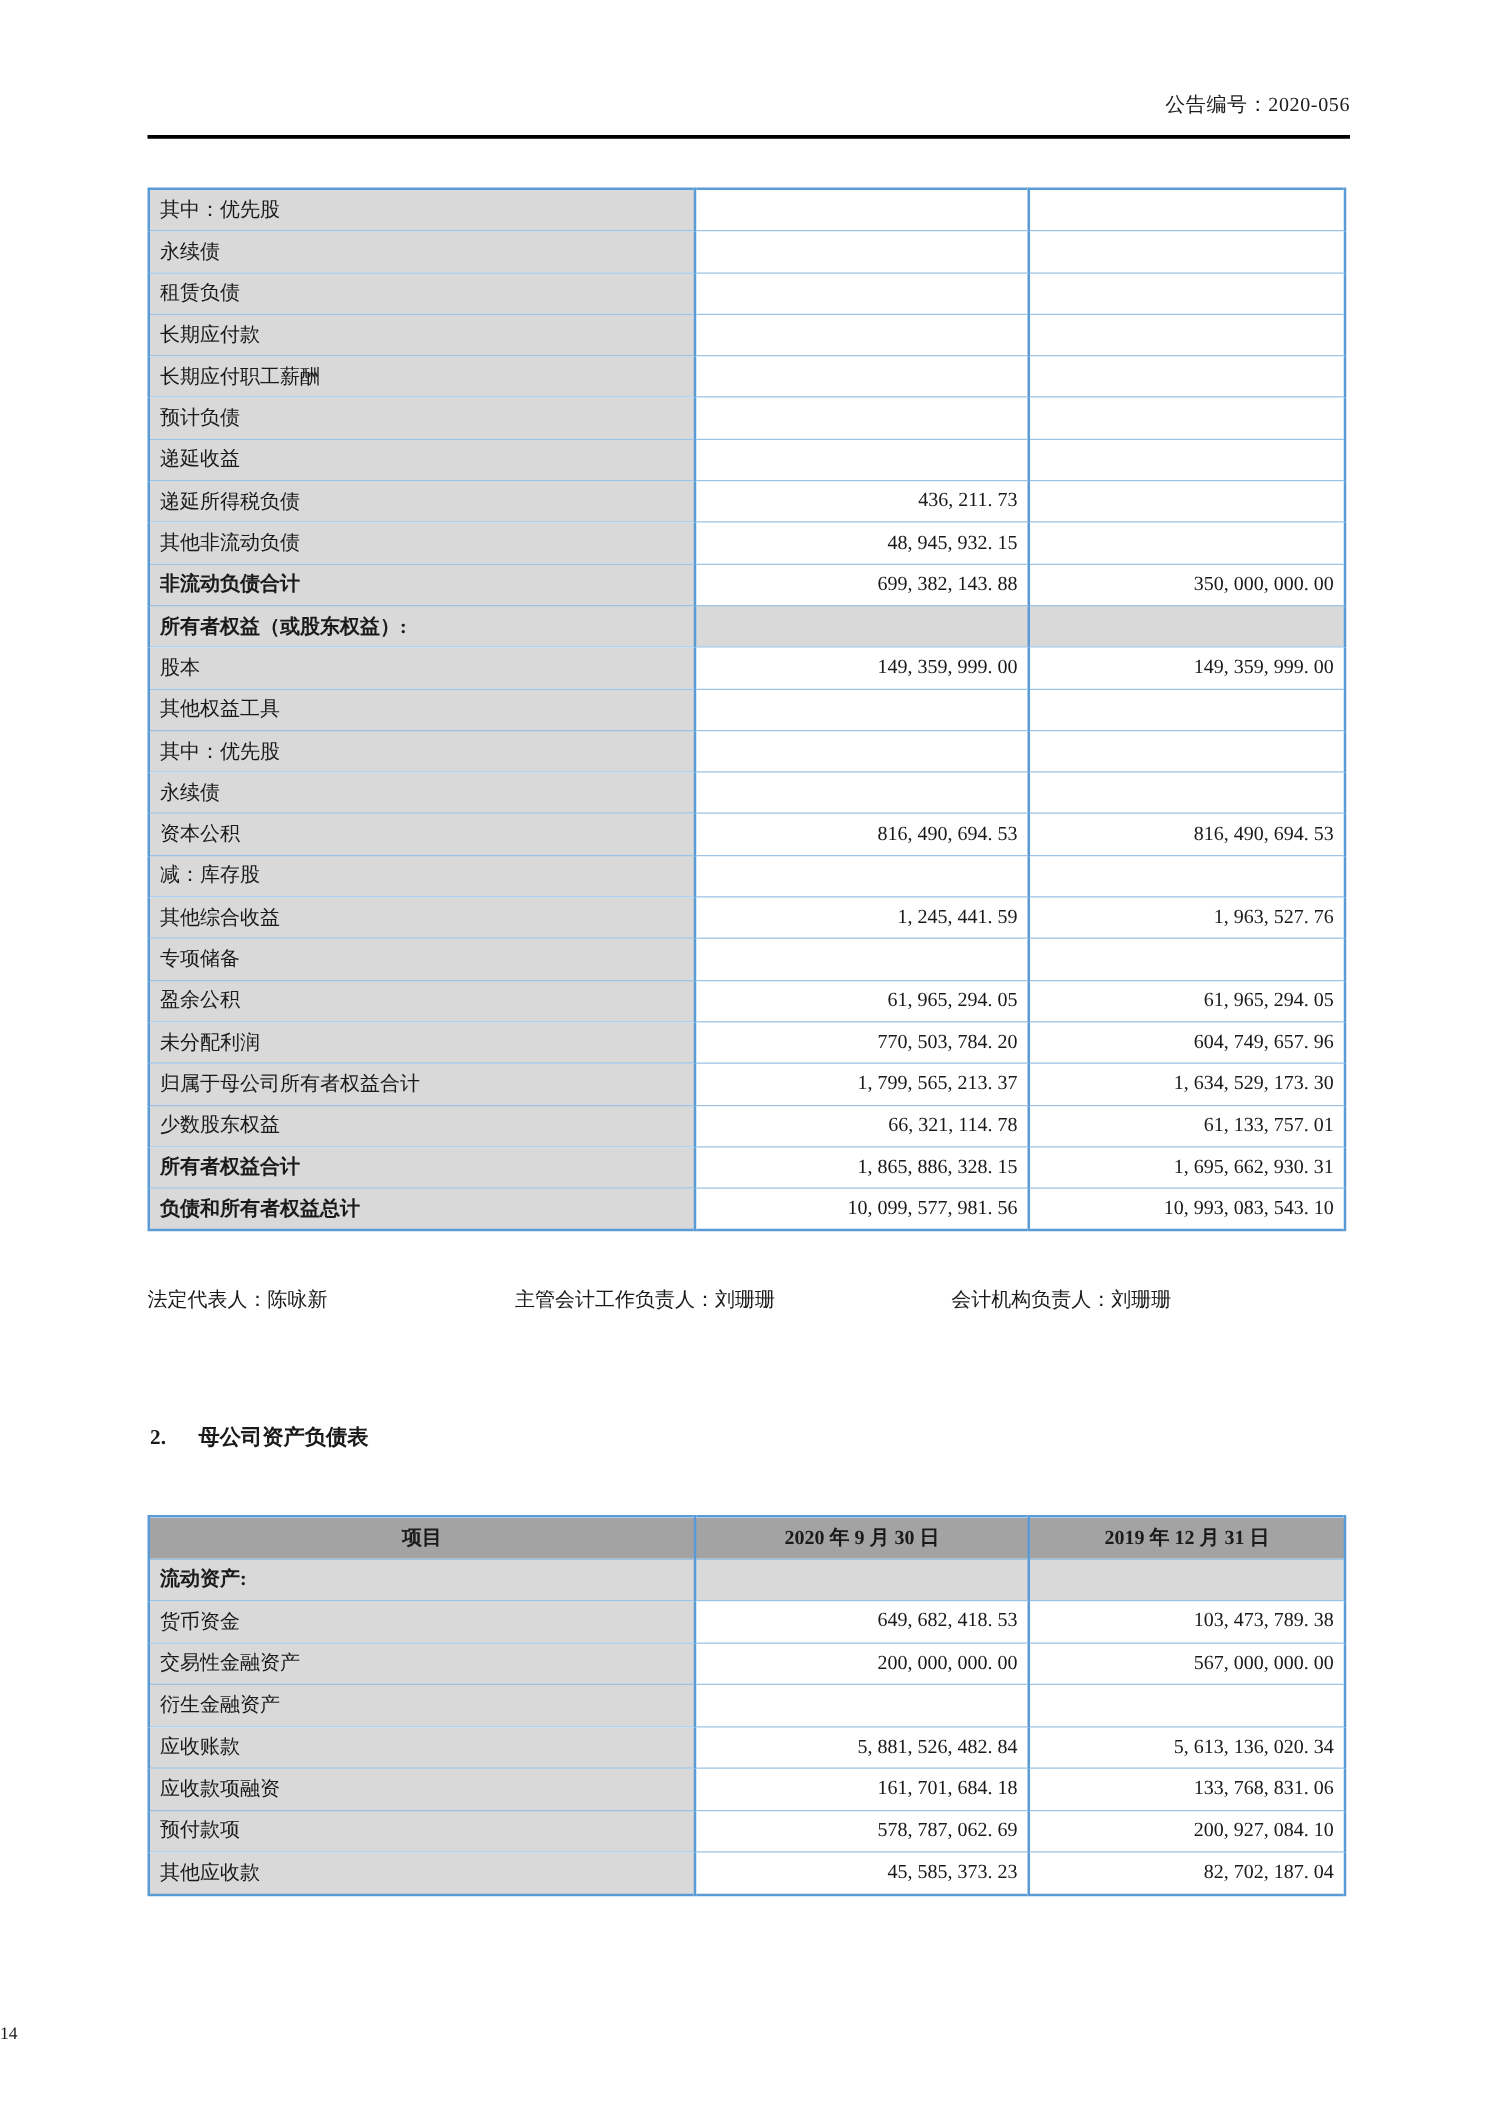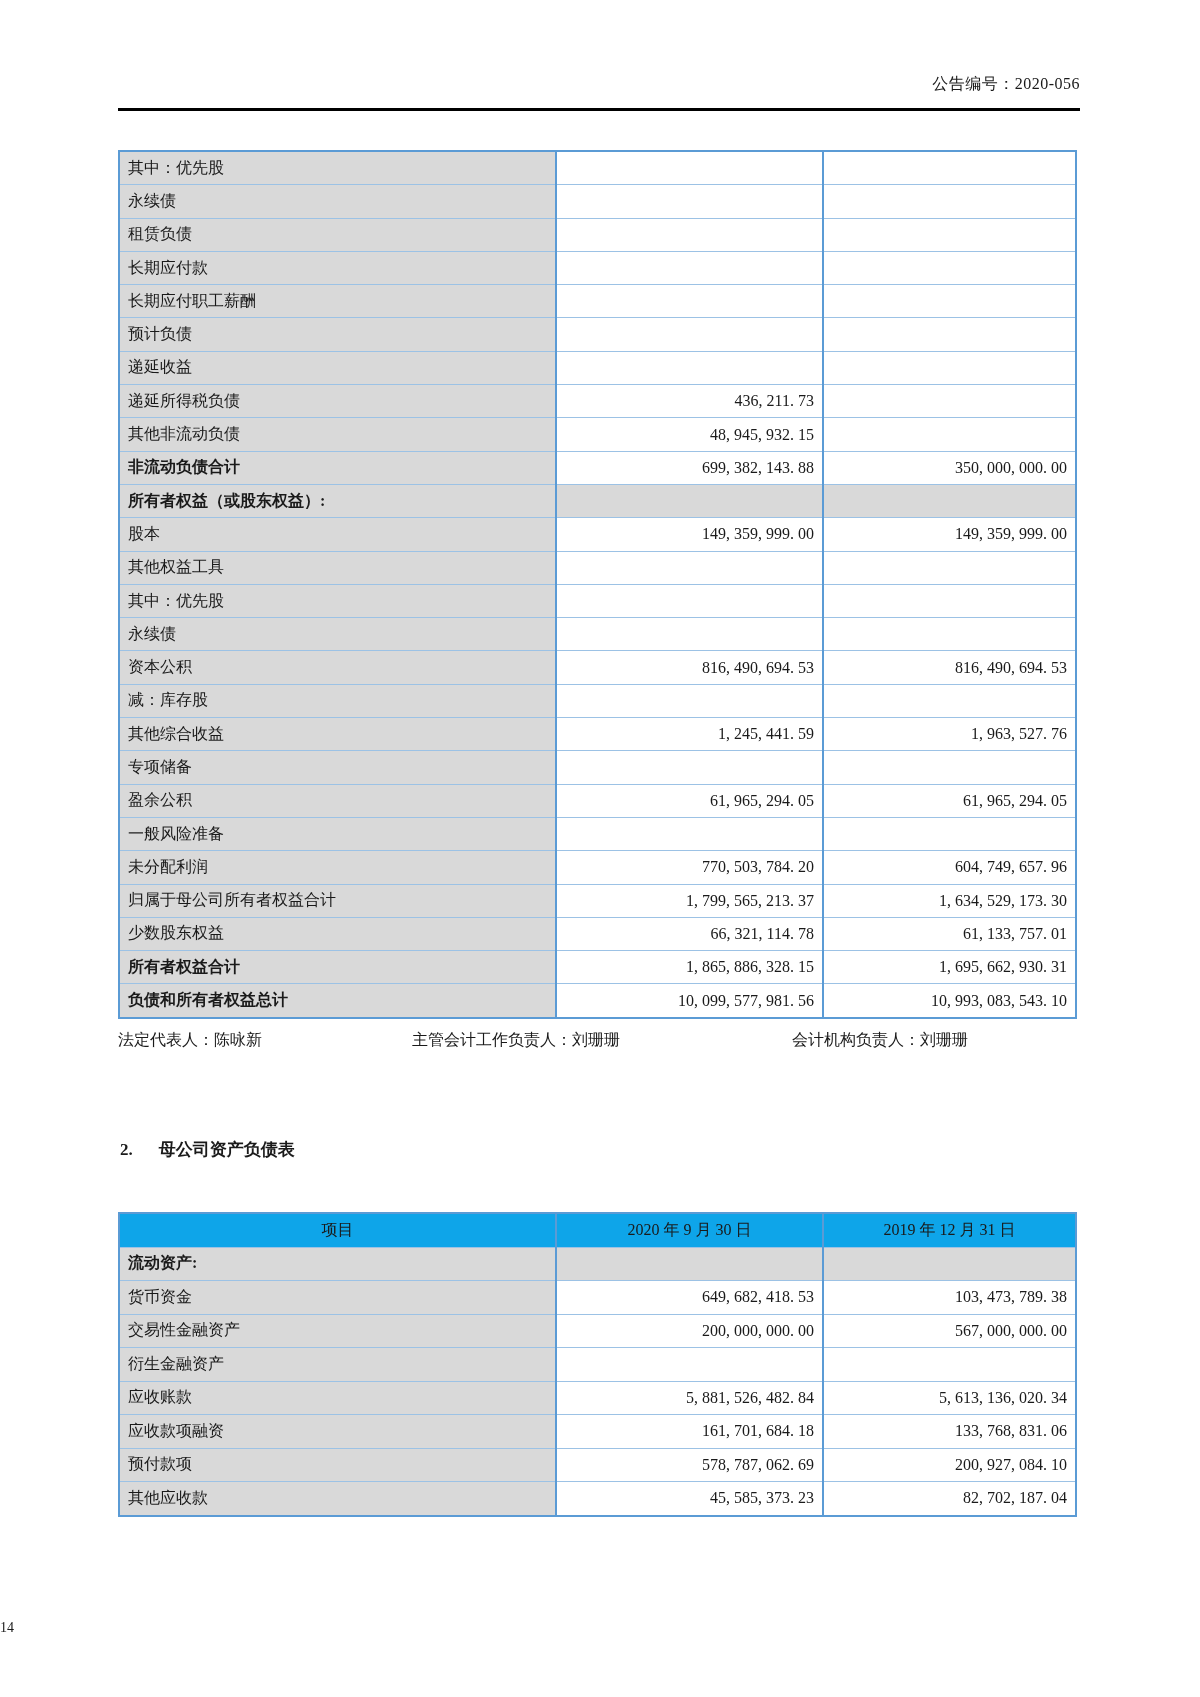--- a/index.html
+++ b/index.html
@@ -168,11 +168,6 @@
           <td class="v">61, 965, 294. 05</td>
         </tr>
         <tr>
-          <td class="c1">一般风险准备</td>
-          <td class="v"></td>
-          <td class="v"></td>
-        </tr>
-        <tr>
           <td class="c1">未分配利润</td>
           <td class="v">770, 503, 784. 20</td>
           <td class="v">604, 749, 657. 96</td>

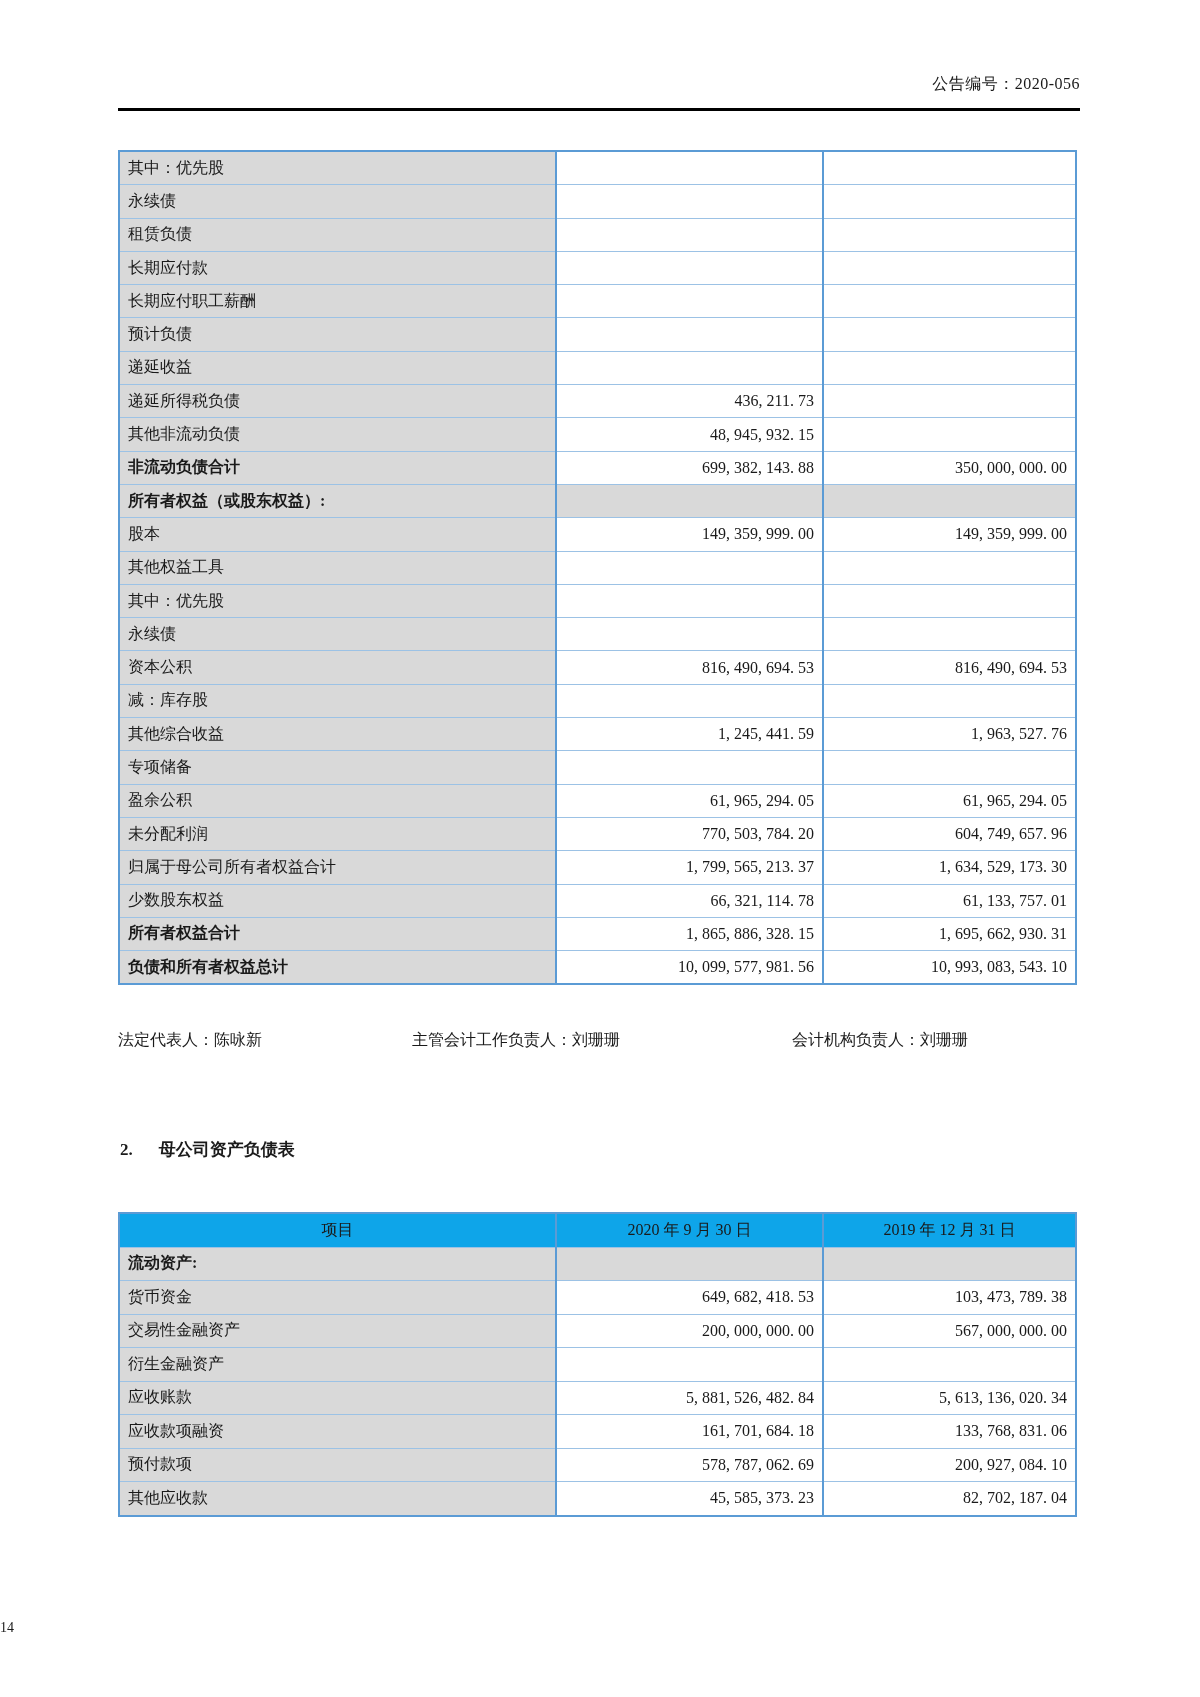--- a/index.html
+++ b/index.html
@@ -46,7 +46,7 @@
   .sig{position:absolute;top:0;white-space:nowrap;}
   .s1{left:0;}
   .s2{left:294px;text-align:center;}
-  .s3{left:674px;}
+  .s3{left:643px;}
   .section-heading{position:absolute;left:120px;top:1138px;font-size:17px;font-weight:bold;}
   .sec-title{margin-left:26px;}
   .unit{position:absolute;right:125px;top:1182px;font-size:16px;margin-top:44px;}

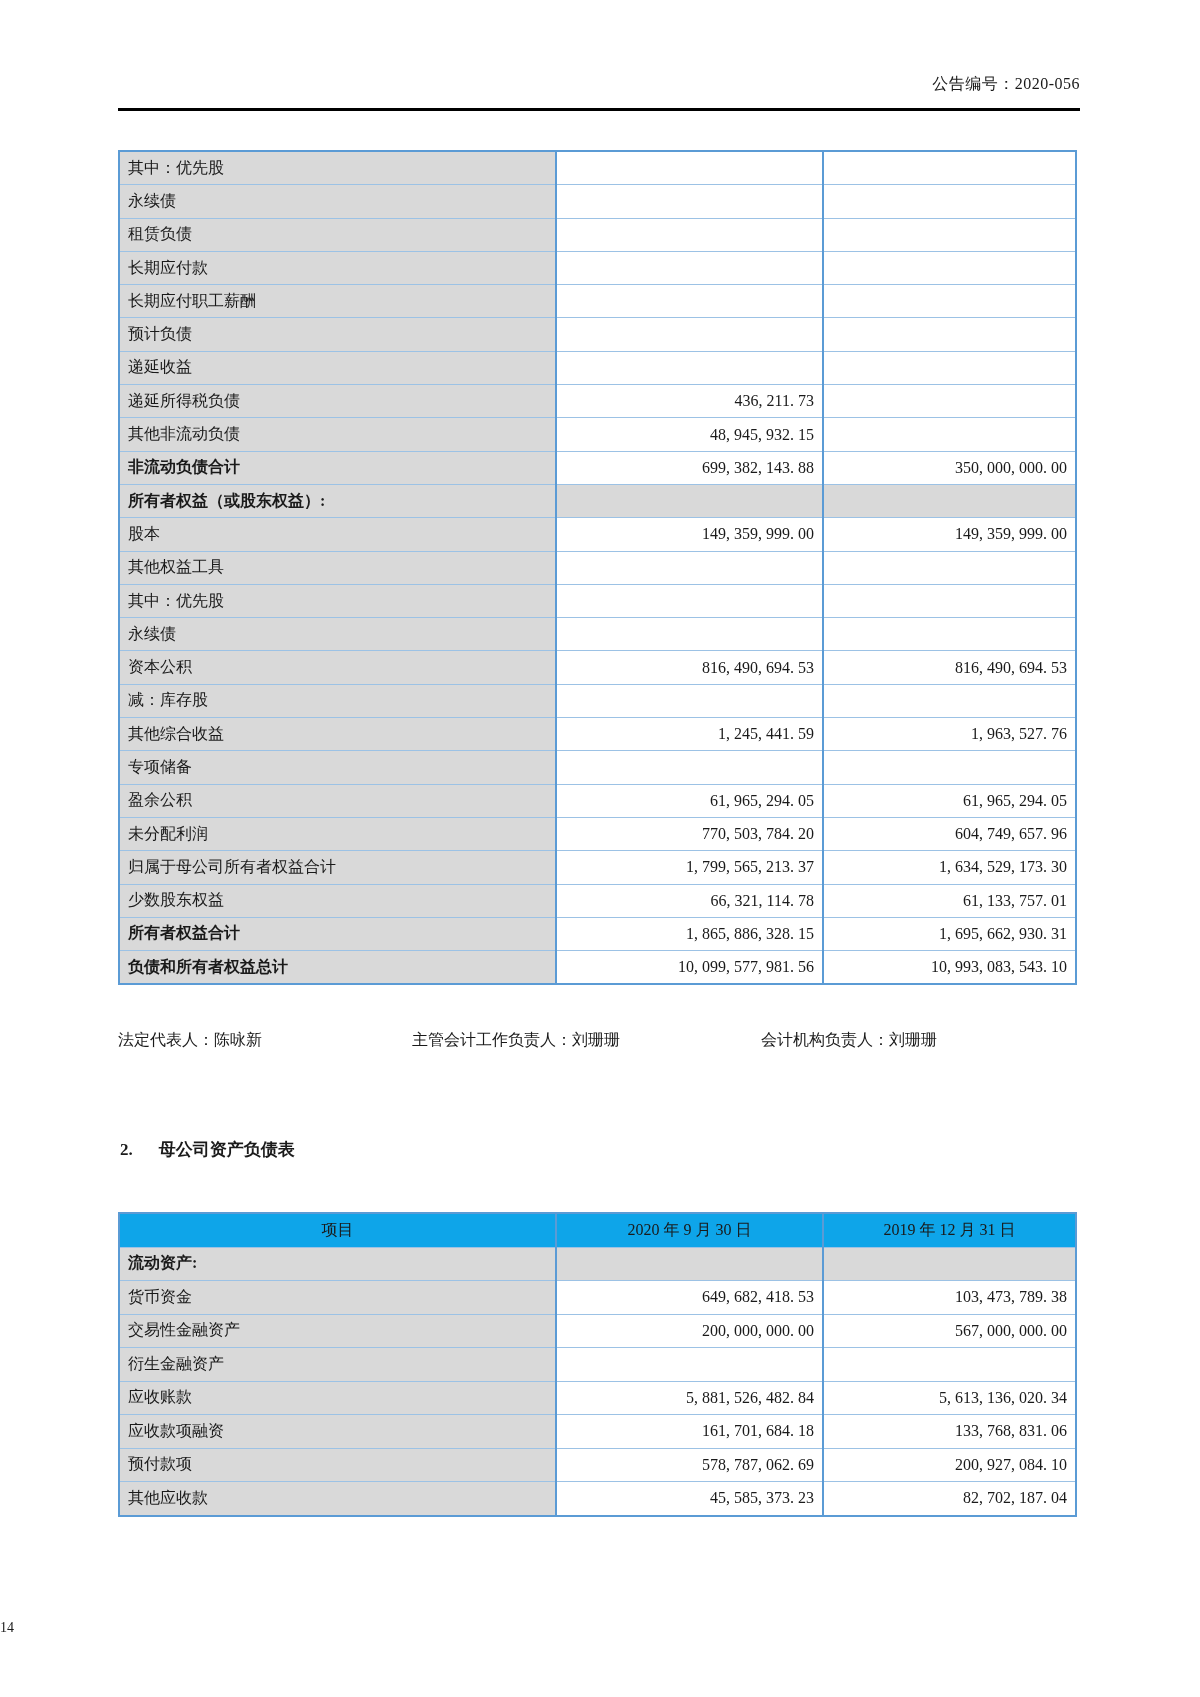--- a/index.html
+++ b/index.html
@@ -41,7 +41,7 @@
   .center{text-align:center;}
   .bold{font-weight:bold;}
   .indent{padding-left:50px;}
-  .t2 th{background:#0ea5e9;font-weight:normal;text-align:center;}
+  .t2 th{background:#a3a3a3;font-weight:bold;text-align:center;}
   .signatures{position:absolute;left:118px;top:1030px;width:978px;height:22px;font-size:16px;}
   .sig{position:absolute;top:0;white-space:nowrap;}
   .s1{left:0;}

